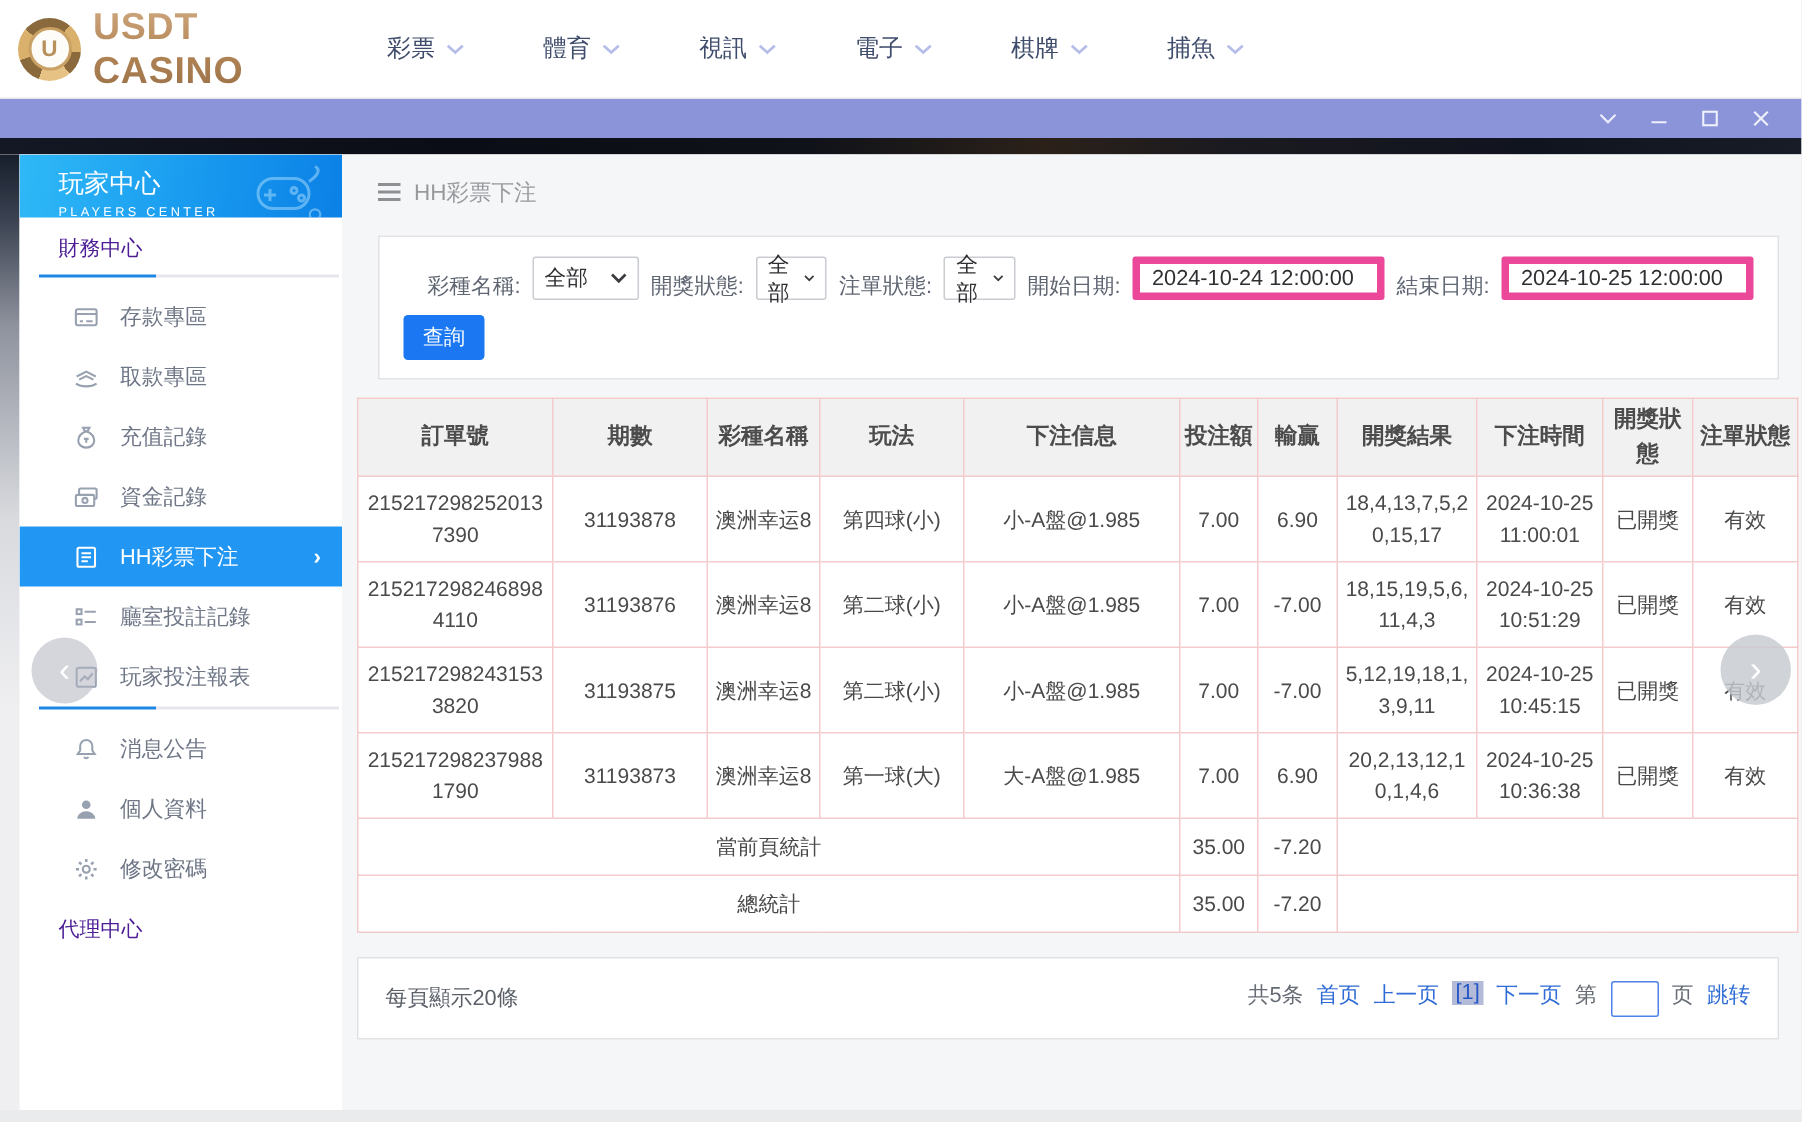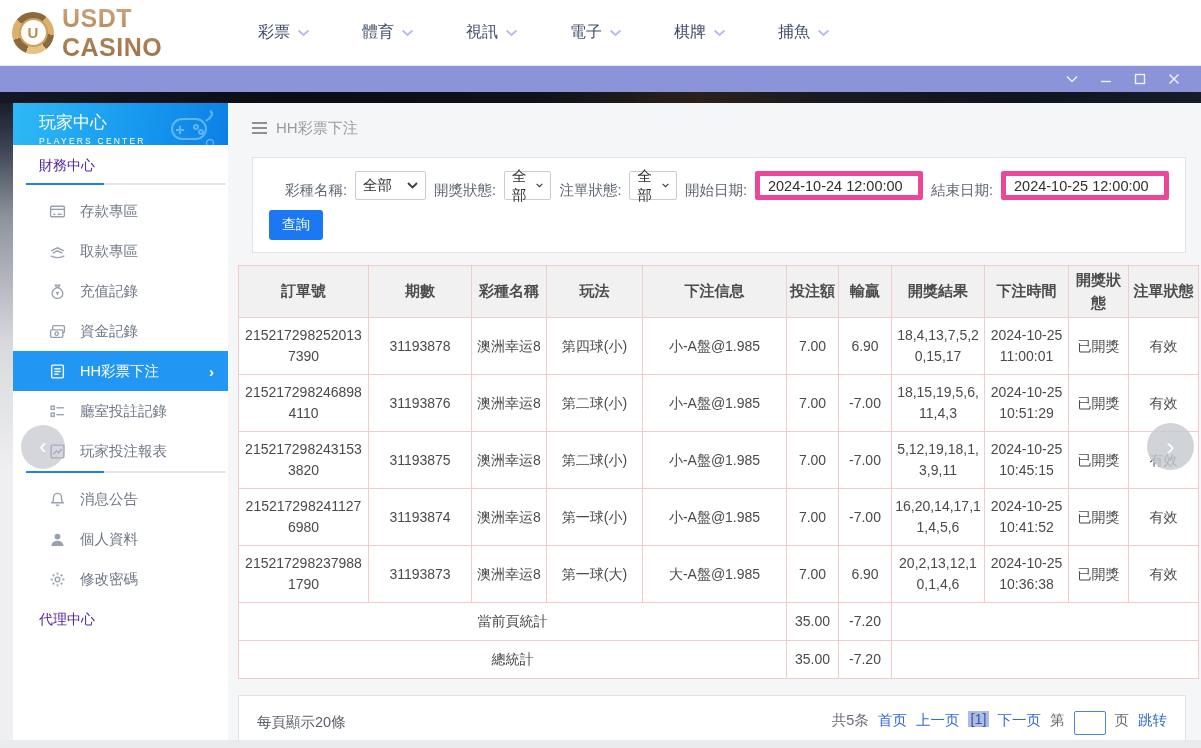--- a/index.html
+++ b/index.html
@@ -450,19 +450,6 @@
             <td class="data">有效</td>
           </tr>
           <tr>
-            <td class="data">2152172982411276980</td>
-            <td class="data">31193874</td>
-            <td class="data">澳洲幸运8</td>
-            <td class="data">第一球(小)</td>
-            <td class="data">小-A盤@1.985</td>
-            <td class="data">7.00</td>
-            <td class="data">-7.00</td>
-            <td class="data">16,20,14,17,11,4,5,6</td>
-            <td class="data">2024-10-25 10:41:52</td>
-            <td class="data">已開獎</td>
-            <td class="data">有效</td>
-          </tr>
-          <tr>
             <td class="data">2152172982379881790</td>
             <td class="data">31193873</td>
             <td class="data">澳洲幸运8</td>

